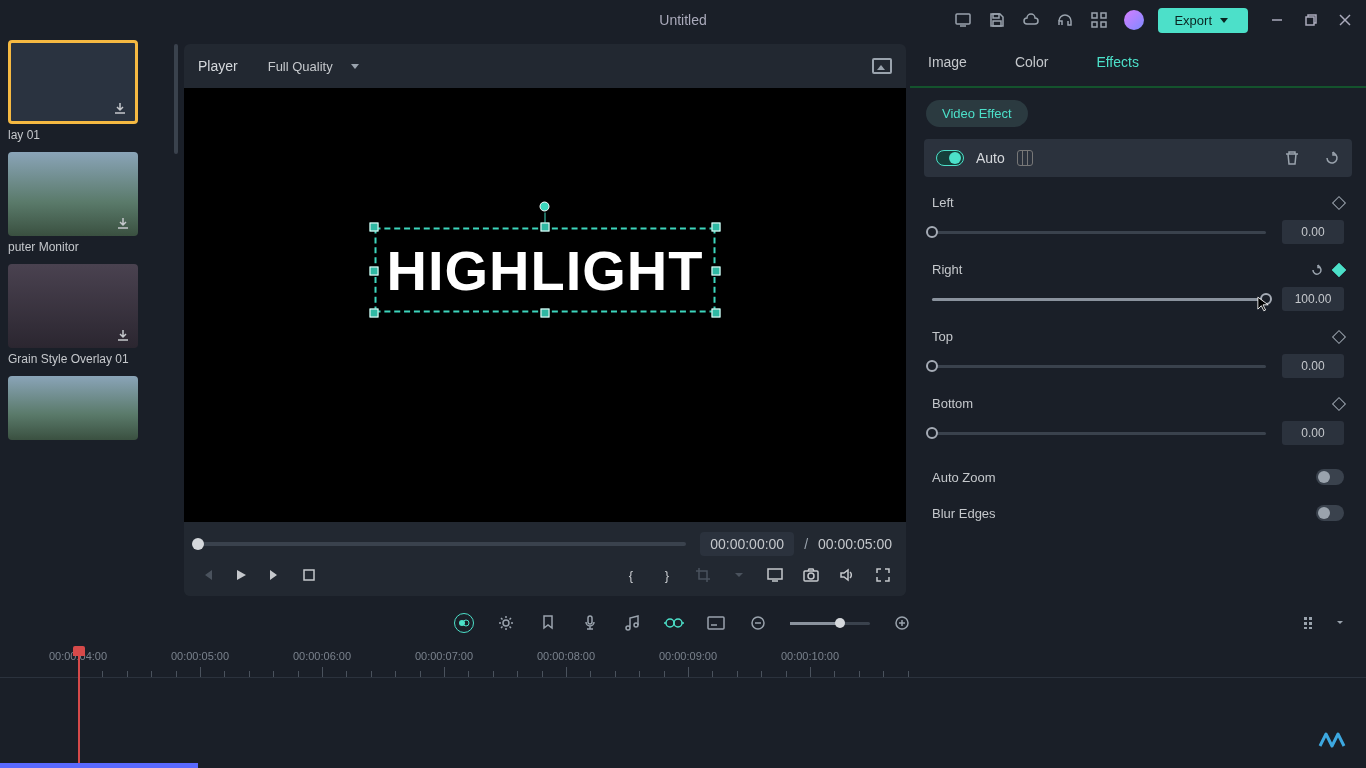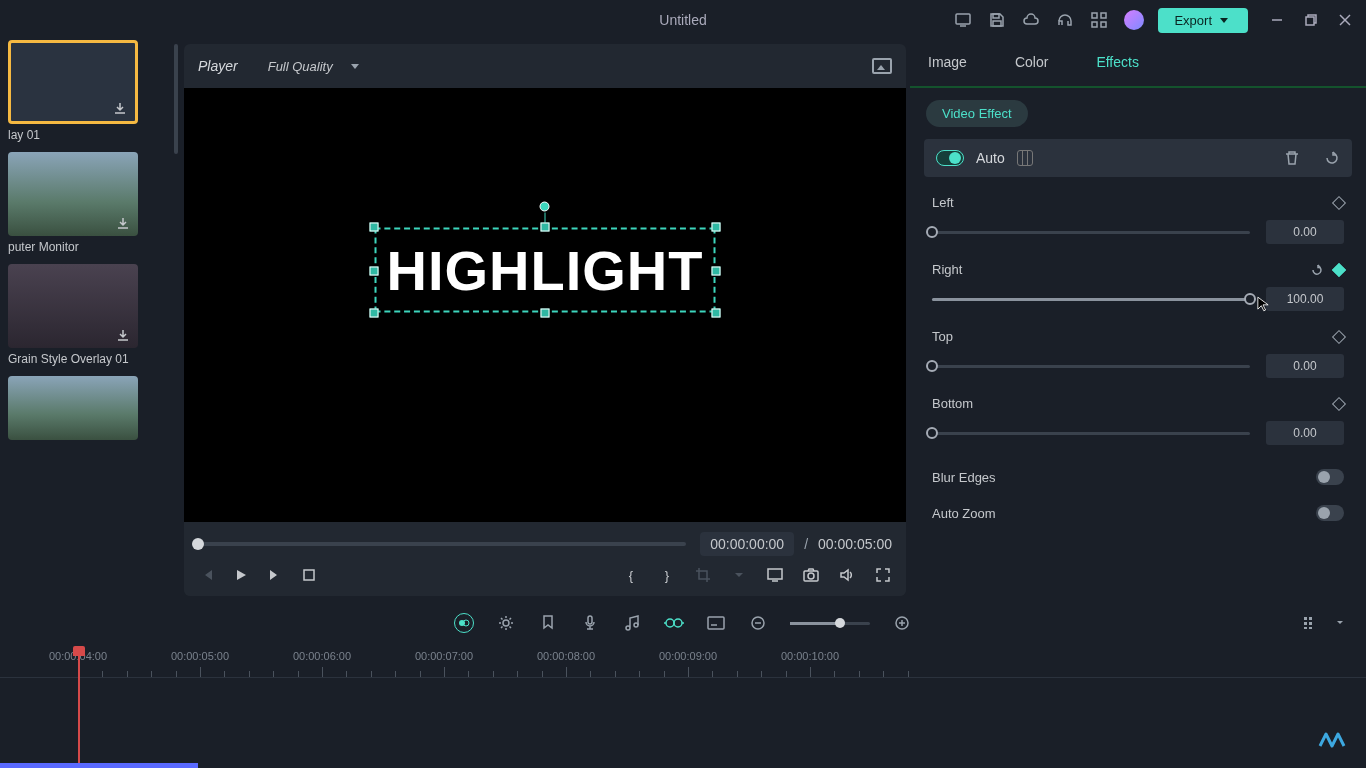--- a/index.html
+++ b/index.html
@@ -44,7 +44,7 @@
 
 .player-panel { flex: 1; background: #222831; border-radius: 6px; margin: 4px; display: flex; flex-direction: column; overflow: hidden; }
 .player-header { height: 44px; display: flex; align-items: center; padding: 0 14px; justify-content: space-between; }
-.player-header-left { display: flex; align-items: center; gap: 30px; font-style: italic; }
+.player-header-left { display: flex; align-items: center; gap: 30px; }
 .player-header-label { font-size: 14px; color: #d5d8dc; }
 .quality-drop { font-size: 13px; color: #c5c8cc; display: flex; align-items: center; gap: 18px; cursor:pointer; }
 .quality-drop::after { content:''; width:0; height:0; border-left:4px solid transparent; border-right:4px solid transparent; border-top:5px solid #9aa3ad; }

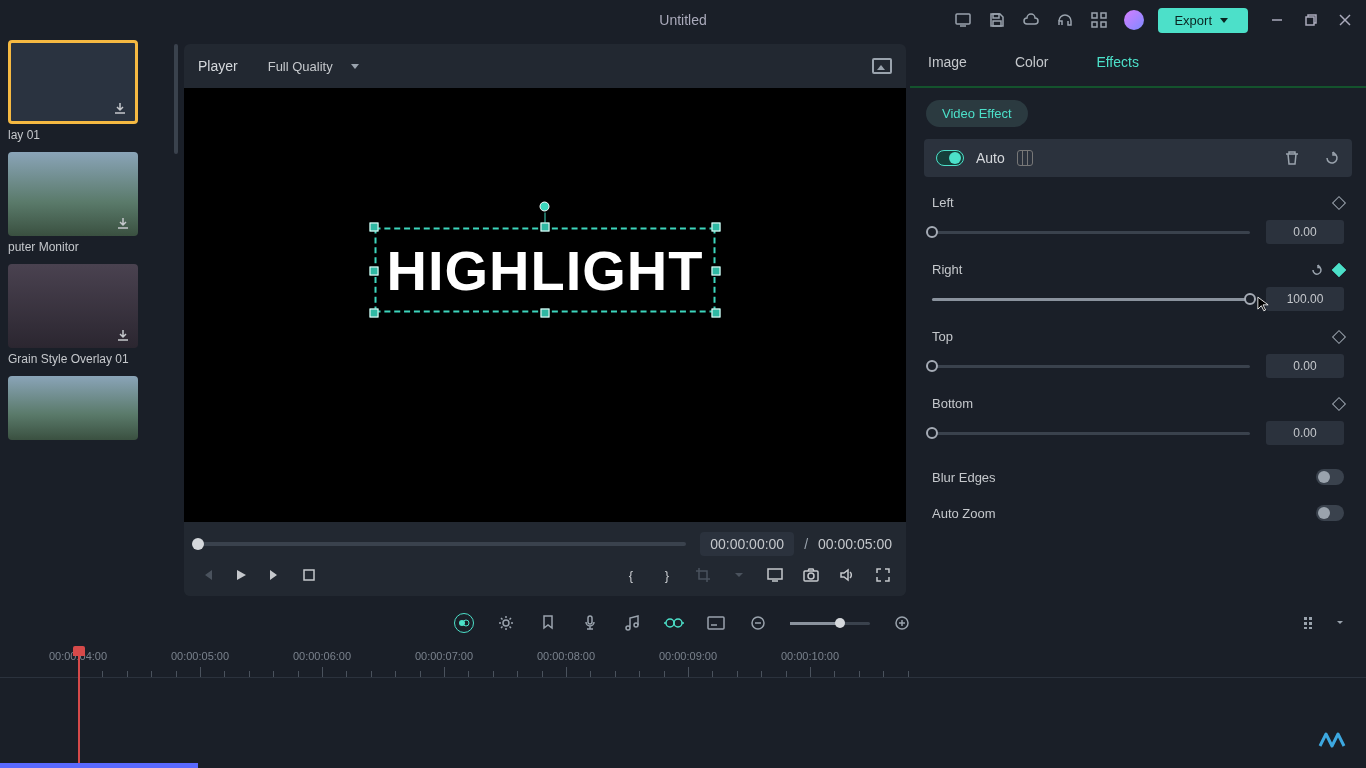--- a/index.html
+++ b/index.html
@@ -107,7 +107,7 @@
 .slider-track { flex:1; height:3px; background:#3a424d; border-radius:2px; position:relative; cursor:pointer; }
 .slider-fill { position:absolute; left:0; top:0; bottom:0; background:#8a929d; border-radius:2px; }
 .slider-thumb { position:absolute; top:50%; transform:translate(-50%,-50%); width:12px; height:12px; border-radius:50%; background:#1a1f28; border:2px solid #a5abb5; }
-.val-box { background:#2b323d; padding:5px 0; width:78px; text-align:center; border-radius:3px; font-size:12px; color:#c5c8cc; }
+.val-box { background:#2b323d; padding:5px 0; width:62px; text-align:center; border-radius:3px; font-size:12px; color:#c5c8cc; }
 .cursor-arrow { position:absolute; width:12px; height:16px; }
 
 .simple-prop-row { display:flex; align-items:center; justify-content:space-between; padding: 10px 22px; }

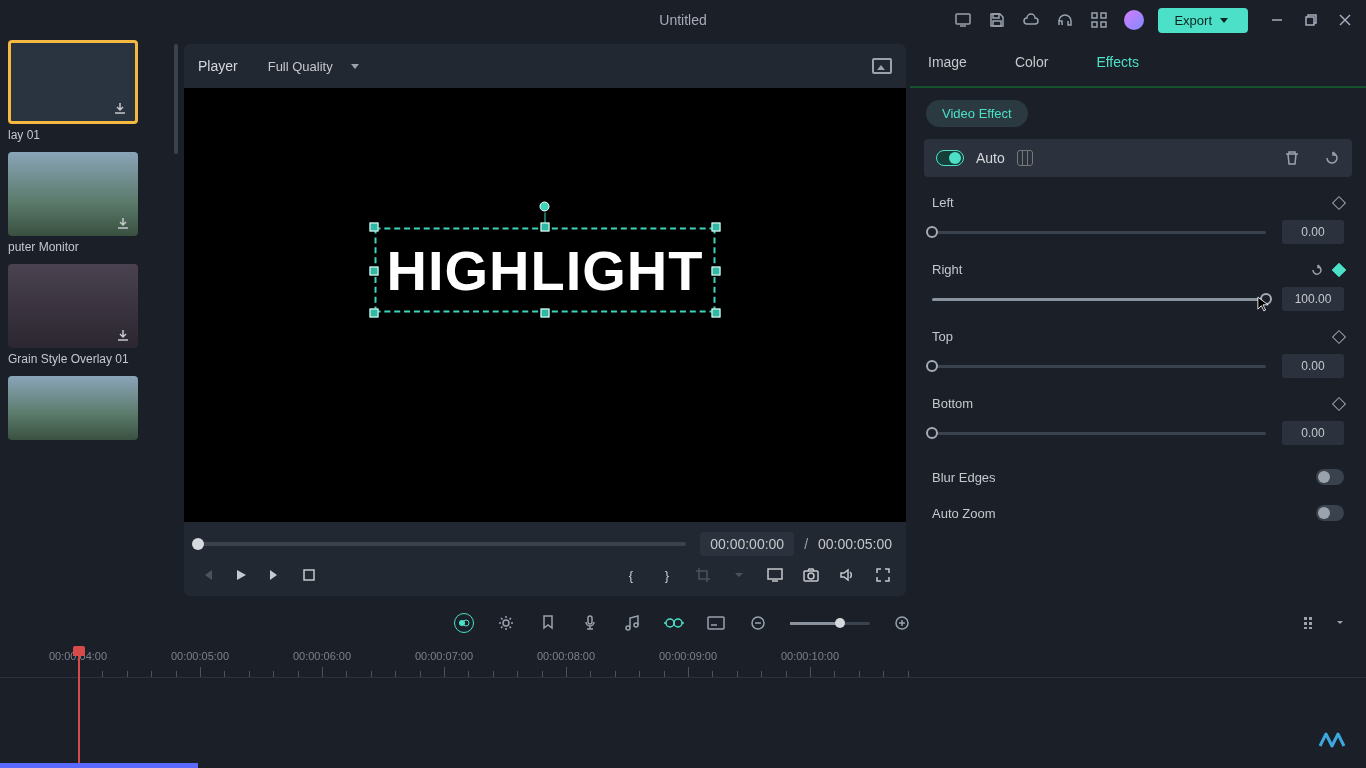--- a/index.html
+++ b/index.html
@@ -443,11 +443,11 @@
     </div>
 
     <div class="simple-prop-row">
+      <div class="prop-label">Auto Zoom</div>
+      <div class="toggle-off"></div>
+    </div>
+    <div class="simple-prop-row">
       <div class="prop-label">Blur Edges</div>
-      <div class="toggle-off"></div>
-    </div>
-    <div class="simple-prop-row">
-      <div class="prop-label">Auto Zoom</div>
       <div class="toggle-off"></div>
     </div>
   </div>

